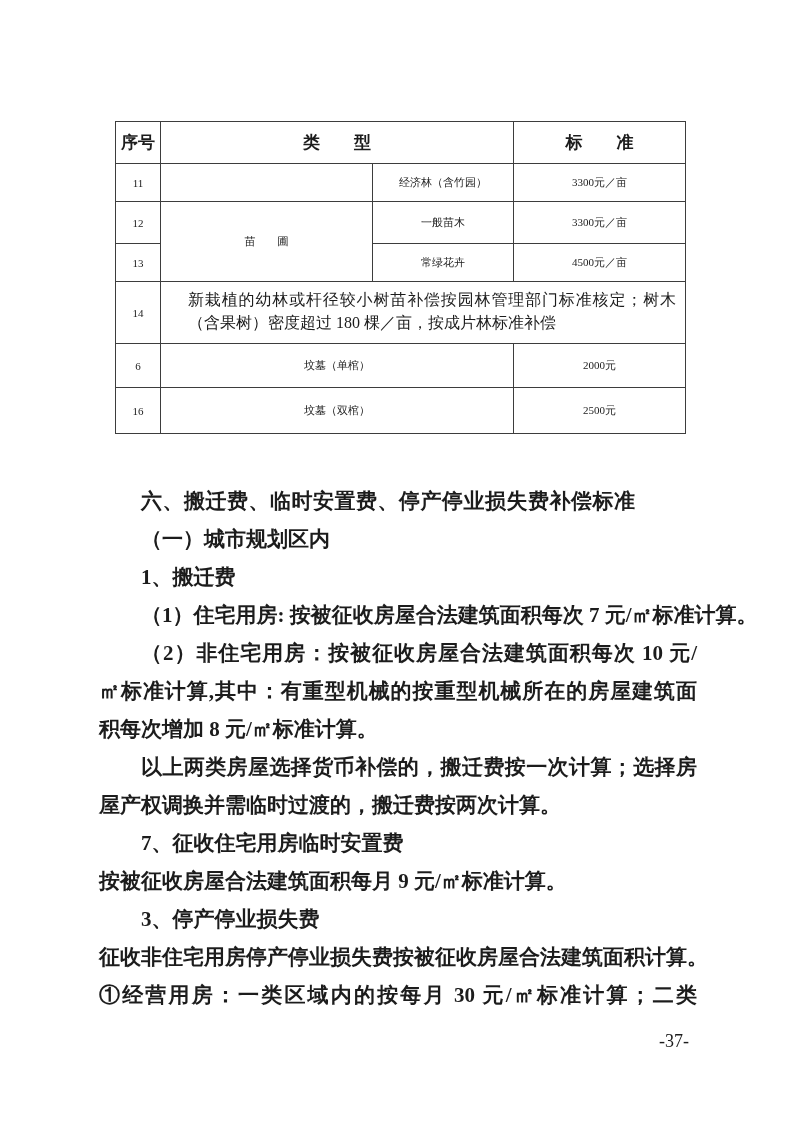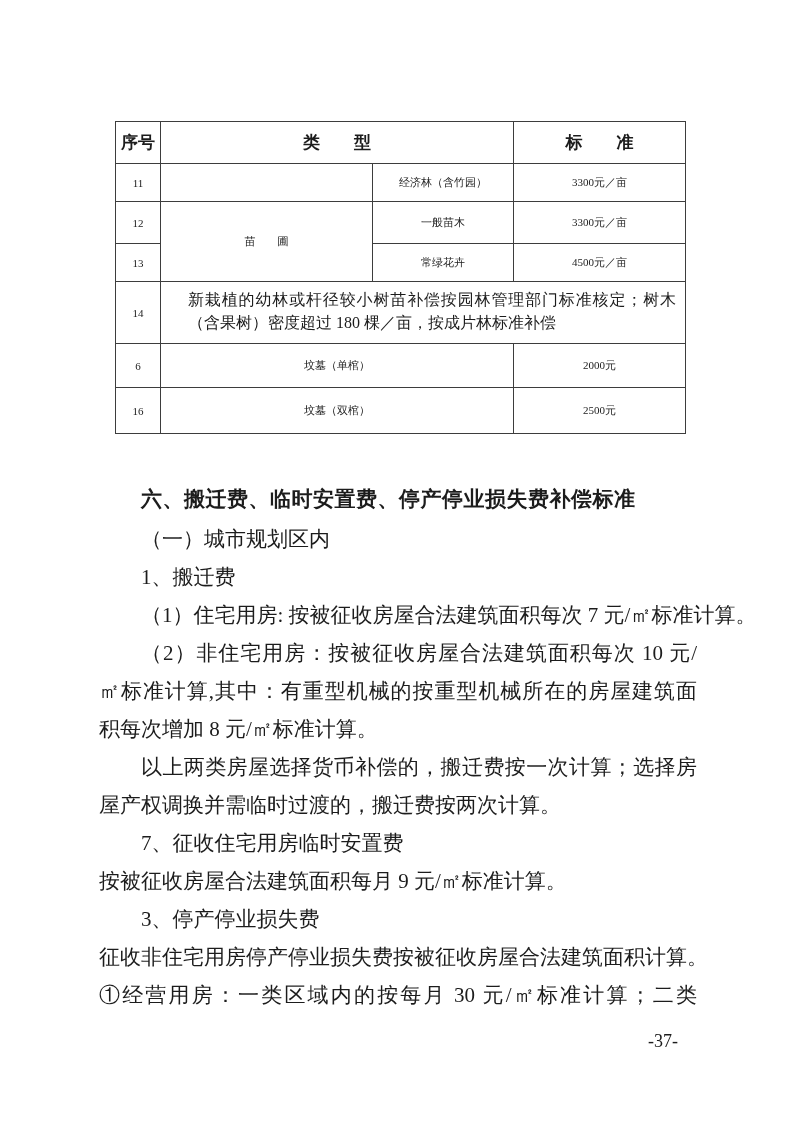--- a/index.html
+++ b/index.html
@@ -42,7 +42,7 @@
   .ind { padding-left:42px; }
   .jst { text-align:justify; text-align-last:justify; }
   .hd {
-    font-family:Liberation Mono, monospace;
+    font-family:Liberation Sans, sans-serif;
     font-weight:bold;
     letter-spacing:0.5px;
   }

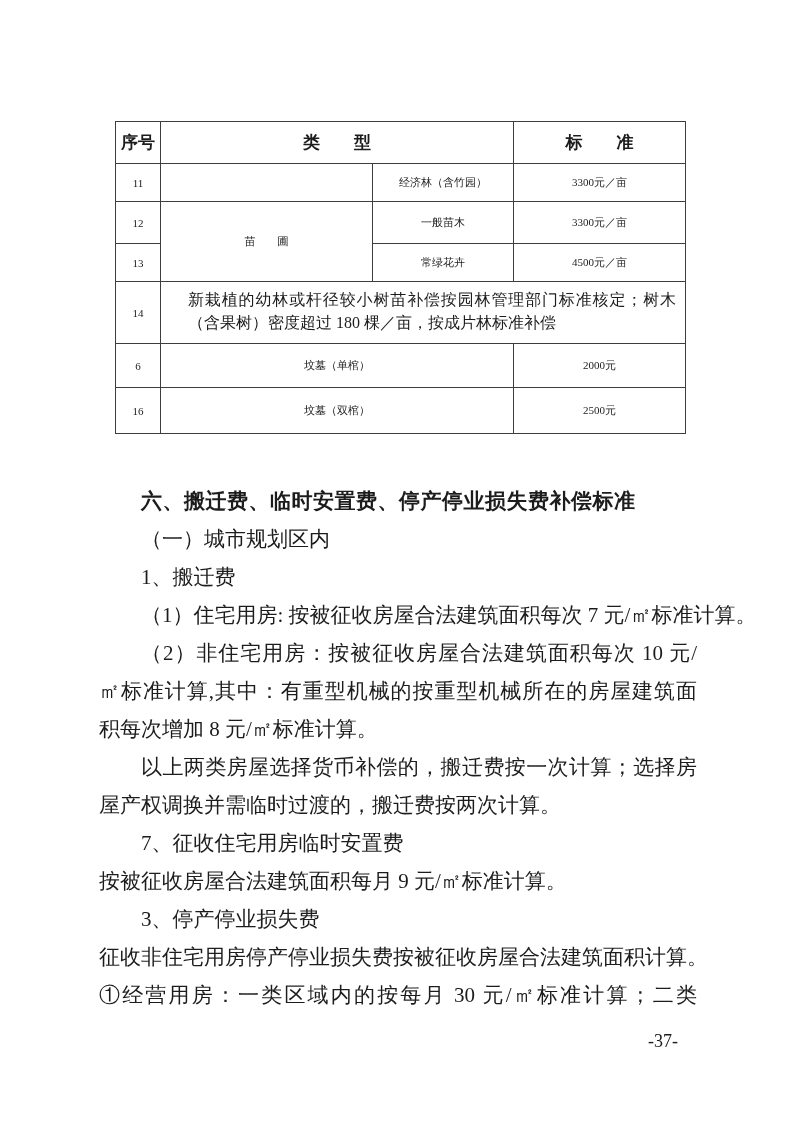--- a/index.html
+++ b/index.html
@@ -38,7 +38,7 @@
     position:absolute; left:99px; top:482px; width:598px;
     font-size:21px;
   }
-  .ln { height:38px; line-height:38px; white-space:nowrap; }
+  .ln { height:38px; line-height:38px; white-space:nowrap;font-weight:bold; }
   .ind { padding-left:42px; }
   .jst { text-align:justify; text-align-last:justify; }
   .hd {

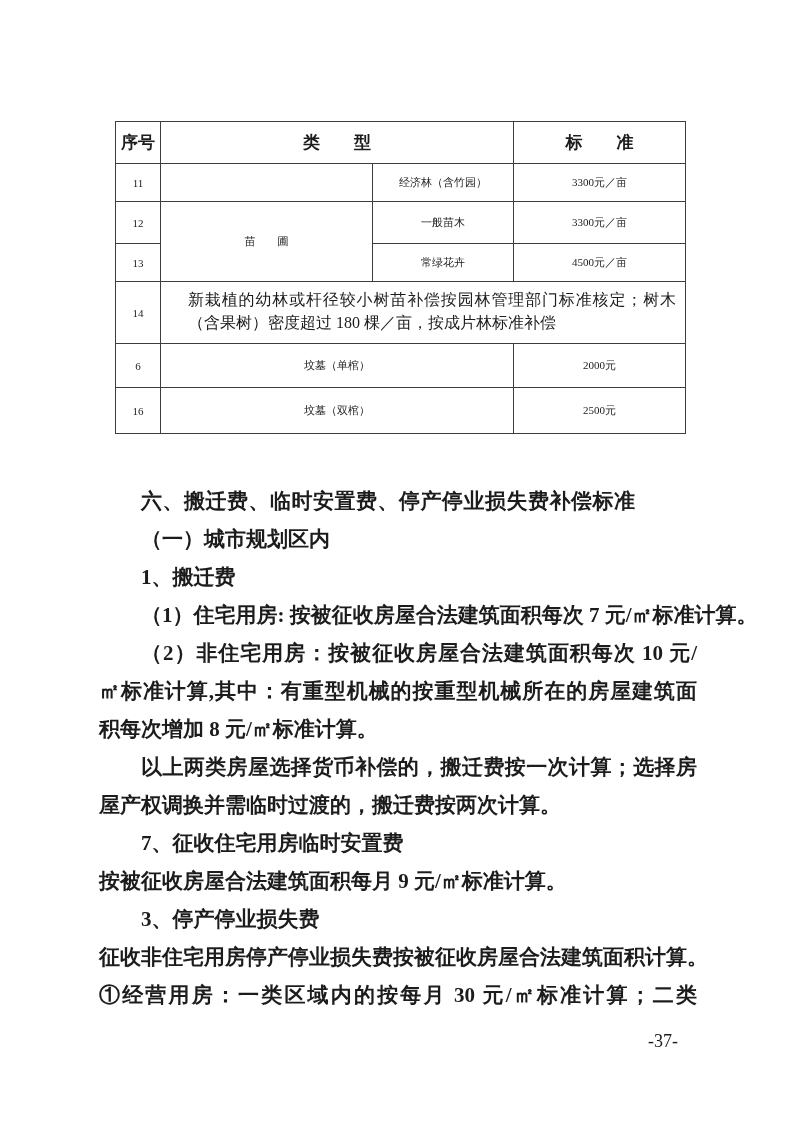--- a/index.html
+++ b/index.html
@@ -50,7 +50,7 @@
   
   .page-num {
     position:absolute; top:1031px; left:648px; width:52px;
-    text-align:left; font-size:18px;
+    text-align:center; font-size:18px;
   }
 </style>
 </head>

